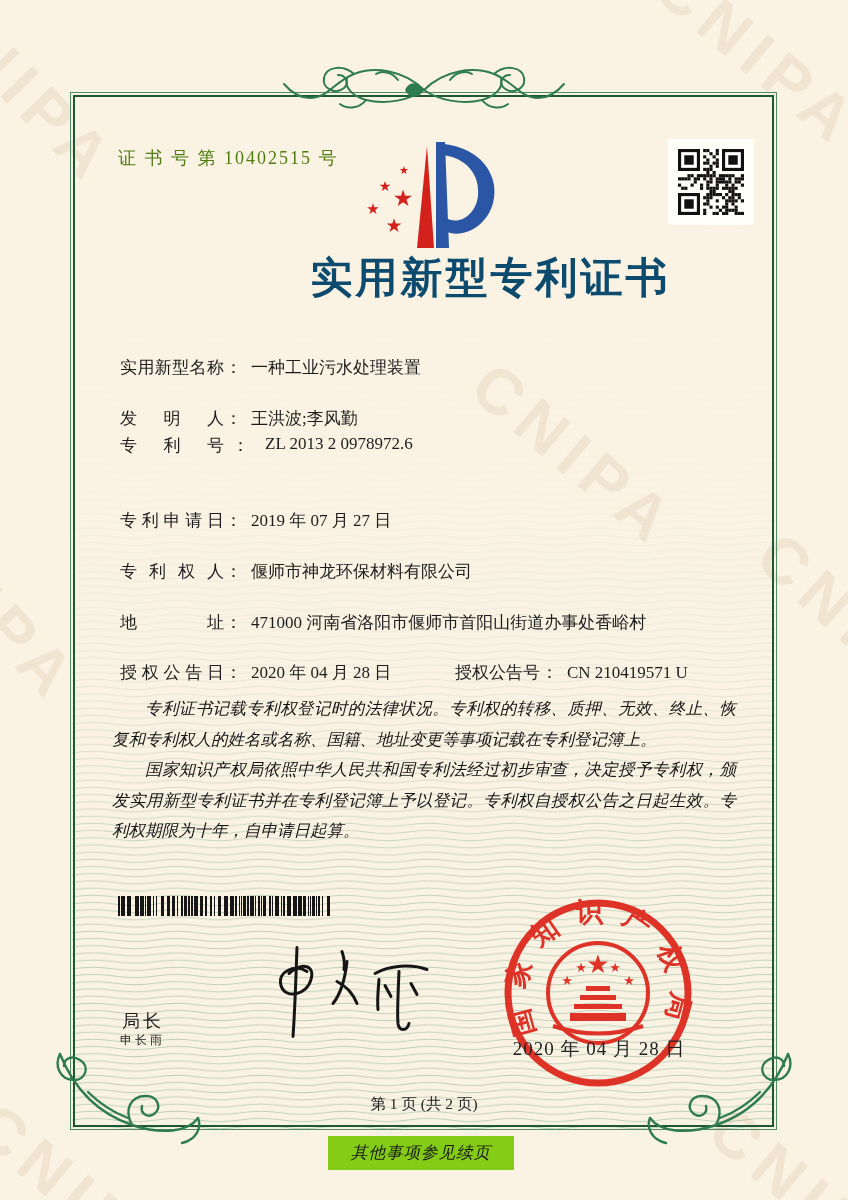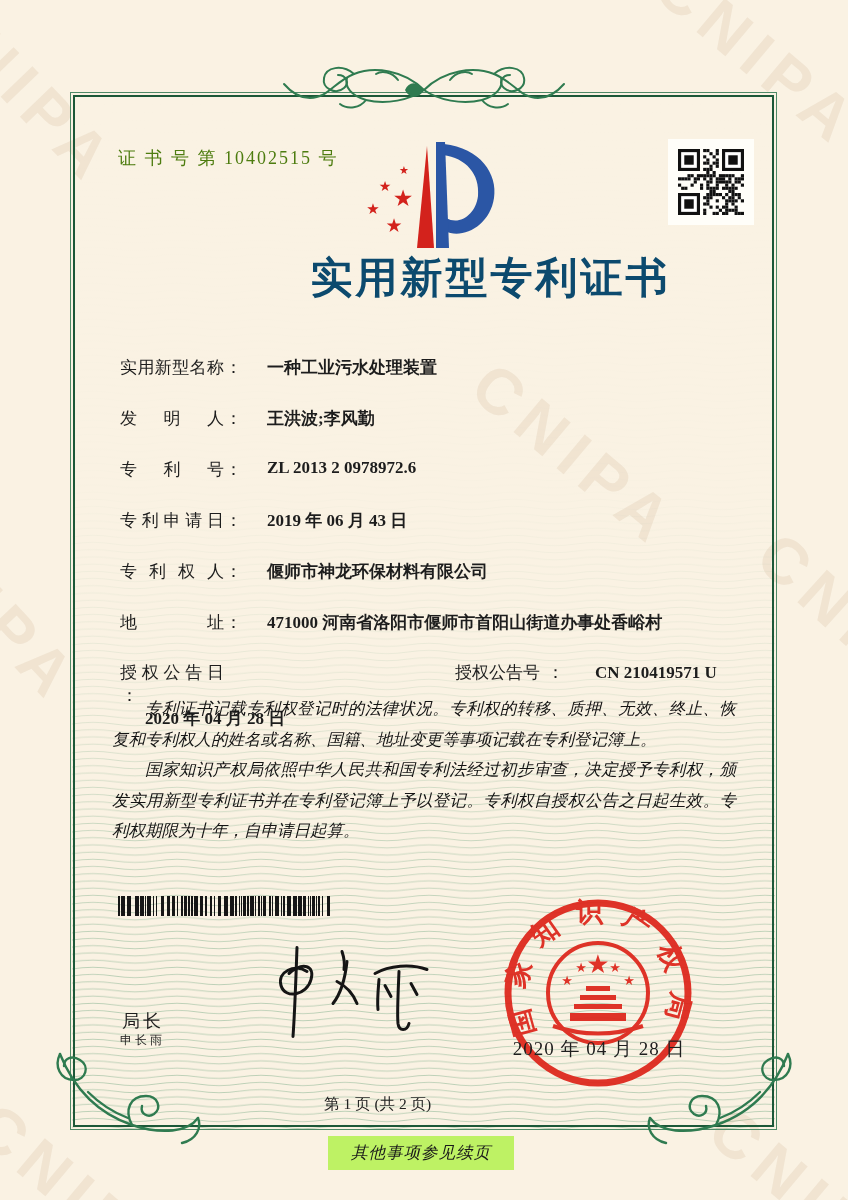--- a/index.html
+++ b/index.html
@@ -56,7 +56,7 @@
     text-align:justify;text-align-last:justify;
   }
   .field-colon{margin-left:1px;}
-  .field-value{margin-left:25px;white-space:nowrap;font-weight:bold;}
+  .field-value{margin-left:9px;white-space:nowrap;}
   .grant-no-group{position:absolute;left:335px;top:0;display:flex;align-items:baseline;gap:6px;}
   .grant-no-group .field-label{width:85px;}
   

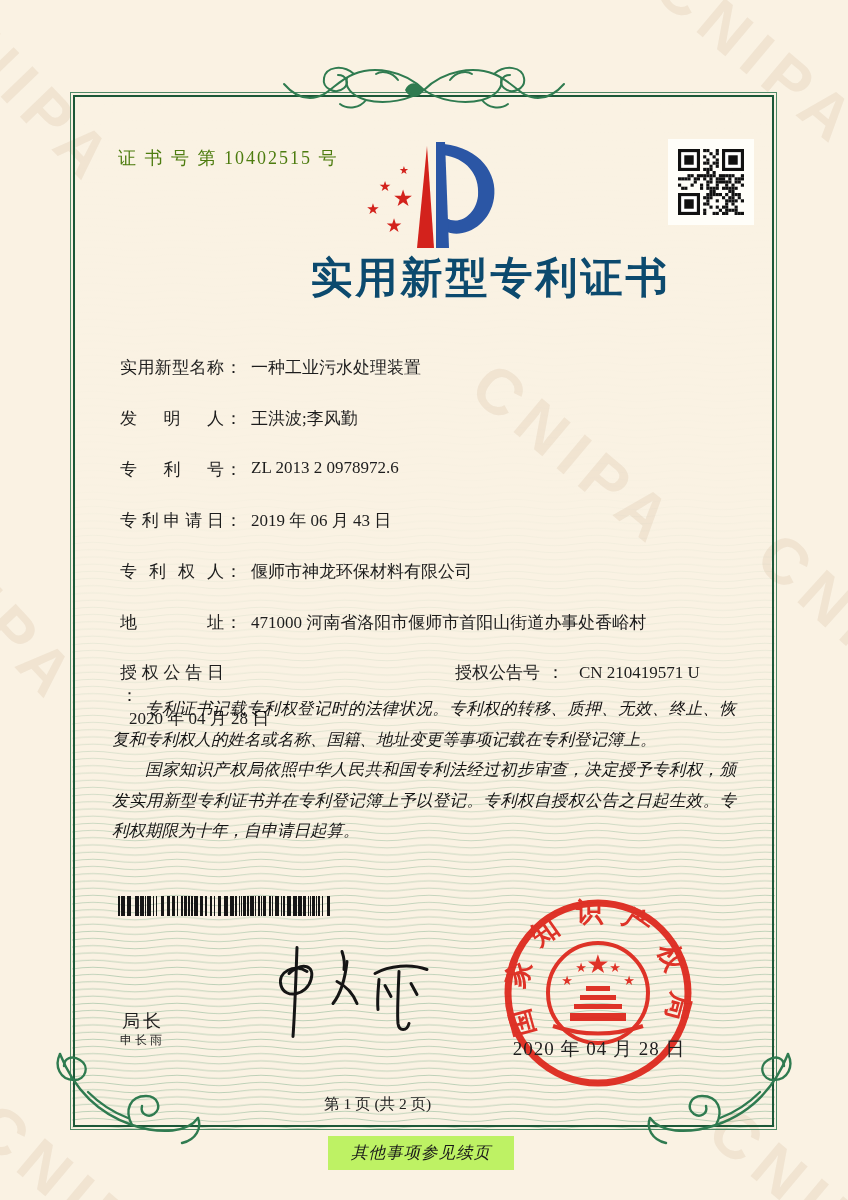--- a/index.html
+++ b/index.html
@@ -312,7 +312,7 @@
       <span class="field-colon">：</span>
     <span class="field-value">王洪波;李风勤</span>
   </div>
-  <div class="field-row" style="top:458px;">
+  <div class="field-row" style="top:434px;gap:7px;">
     <span class="field-label">专利号</span>
       <span class="field-colon">：</span>
     <span class="field-value">ZL 2013 2 0978972.6</span>

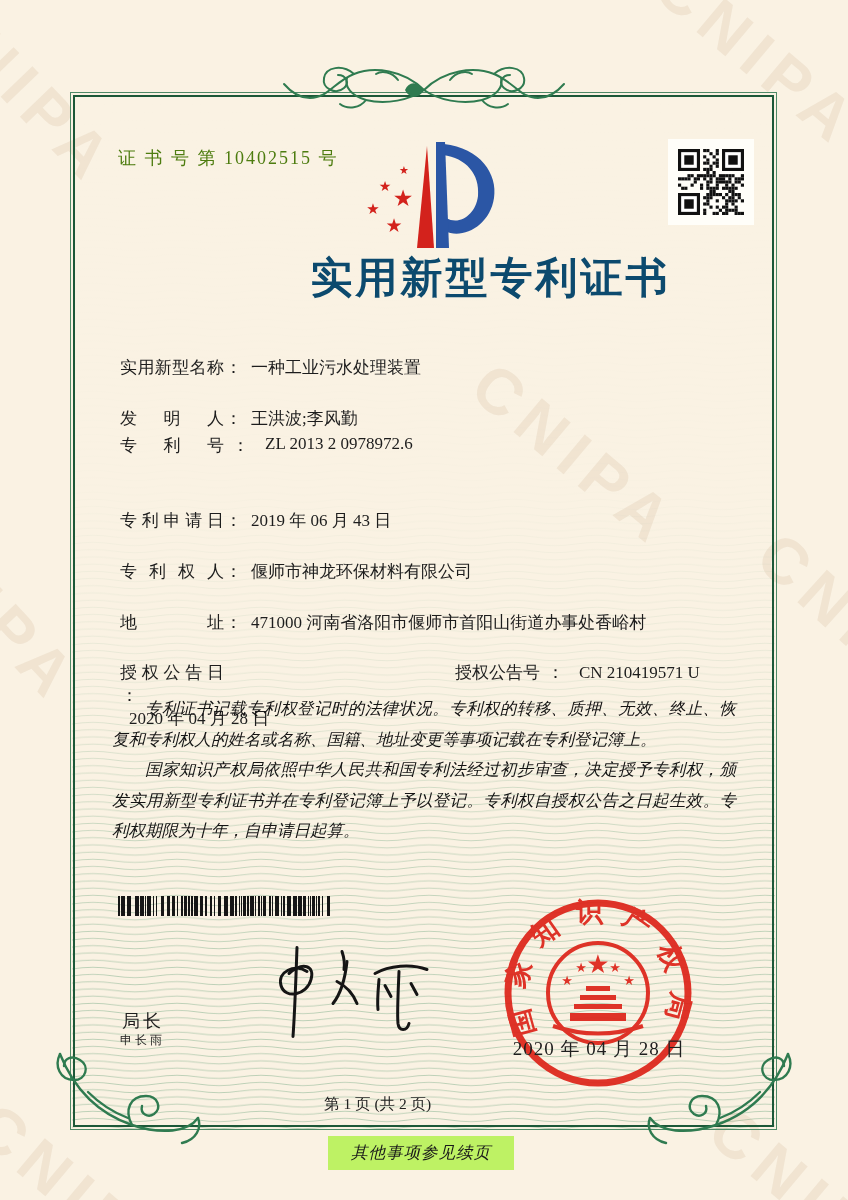--- a/index.html
+++ b/index.html
@@ -320,7 +320,7 @@
   <div class="field-row" style="top:509px;">
     <span class="field-label">专利申请日</span>
       <span class="field-colon">：</span>
-    <span class="field-value">2019 年 06 月 43 日</span>
+    <span class="field-value">2019 年 07 月 27 日</span>
   </div>
   <div class="field-row" style="top:560px;">
     <span class="field-label">专利权人</span>

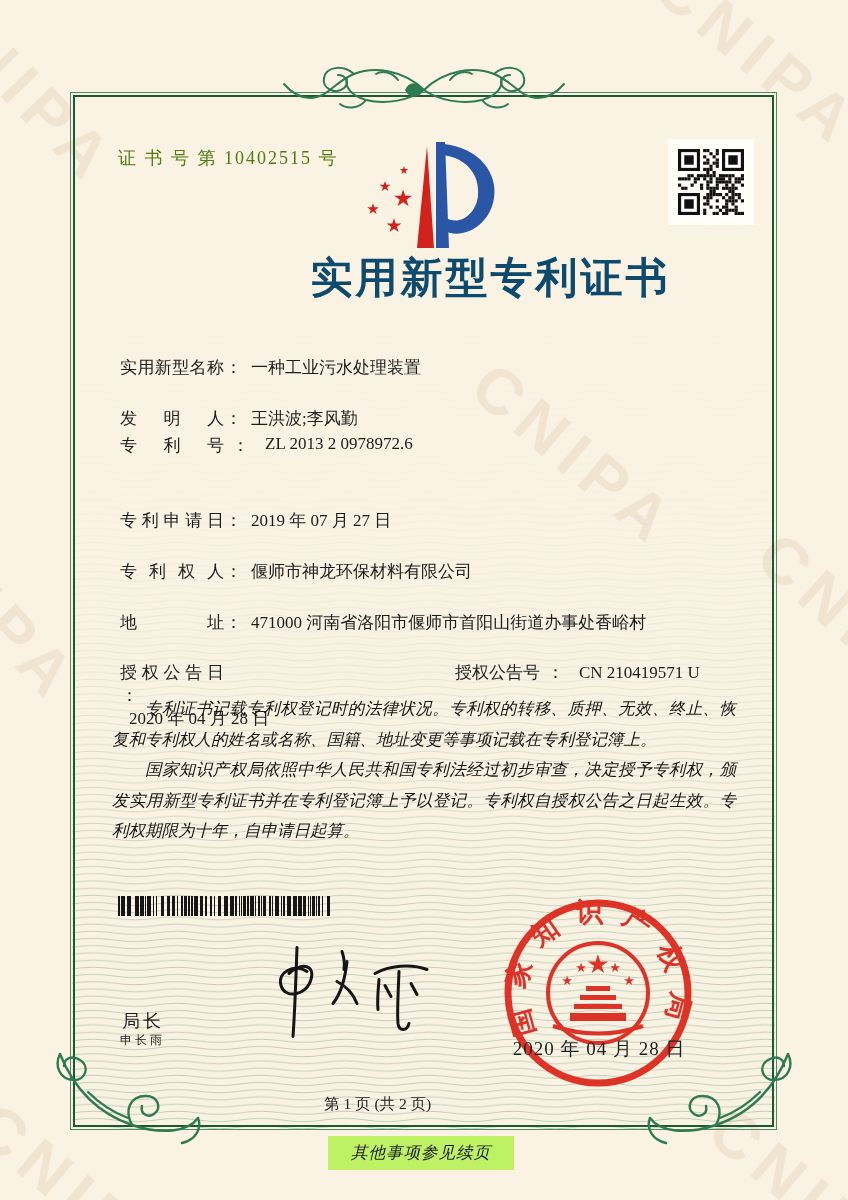--- a/index.html
+++ b/index.html
@@ -332,7 +332,7 @@
       <span class="field-colon">：</span>
     <span class="field-value">471000 河南省洛阳市偃师市首阳山街道办事处香峪村</span>
   </div>
-  <div class="field-row" style="top:661px;width:620px;flex-direction:column;">
+  <div class="field-row" style="top:661px;width:620px;">
     <span class="field-label">授权公告日</span>
       <span class="field-colon">：</span>
     <span class="field-value">2020 年 04 月 28 日</span>

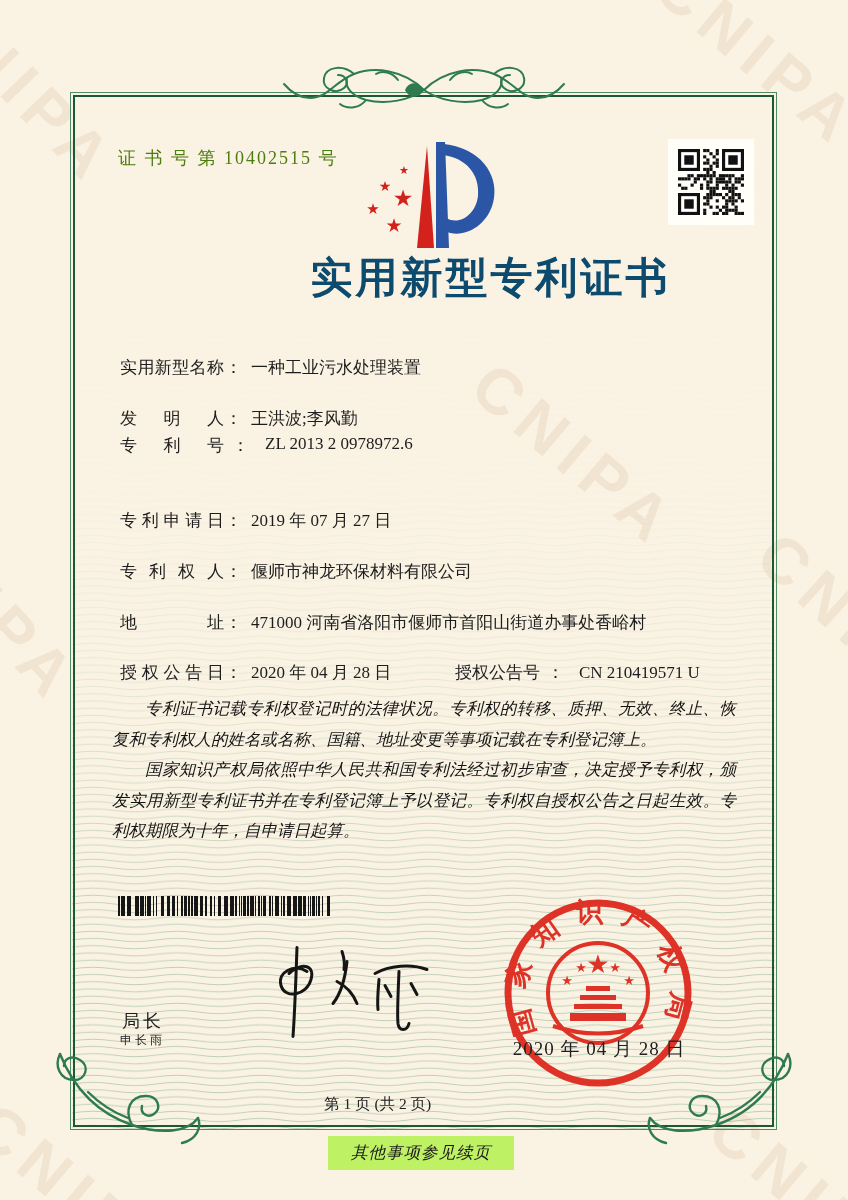--- a/index.html
+++ b/index.html
@@ -57,7 +57,7 @@
   }
   .field-colon{margin-left:1px;}
   .field-value{margin-left:9px;white-space:nowrap;}
-  .grant-no-group{position:absolute;left:335px;top:0;display:flex;align-items:baseline;gap:6px;}
+  .grant-no-group{position:absolute;left:335px;top:0;display:flex;align-items:baseline;}
   .grant-no-group .field-label{width:85px;}
   
   .body-text{

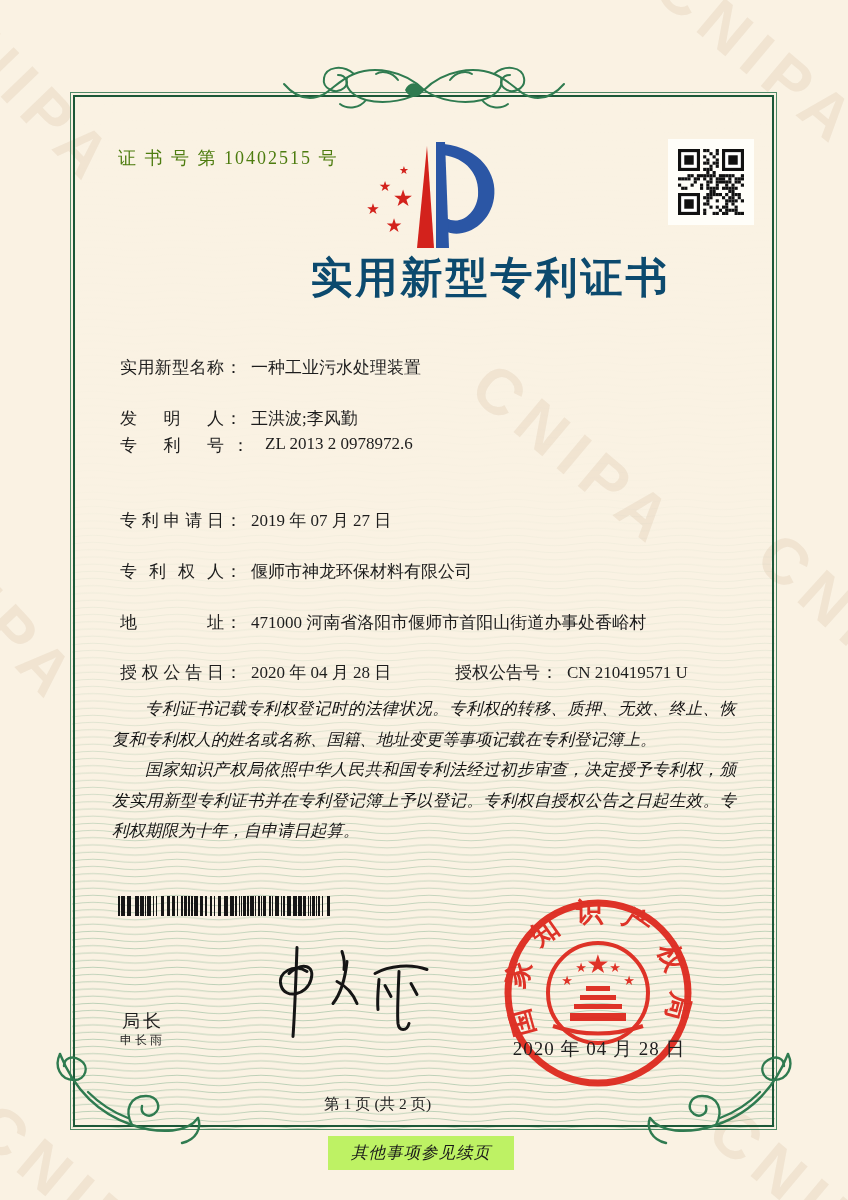--- a/index.html
+++ b/index.html
@@ -78,7 +78,7 @@
   }
   .page-info{
     position:absolute;left:324px;top:1094px;width:200px;z-index:5;
-    text-align:left;font-size:15.5px;color:#222;
+    text-align:center;font-size:15.5px;color:#222;
   }
   .continuation-box{
     position:absolute;left:328px;top:1136px;width:186px;height:34px;z-index:5;

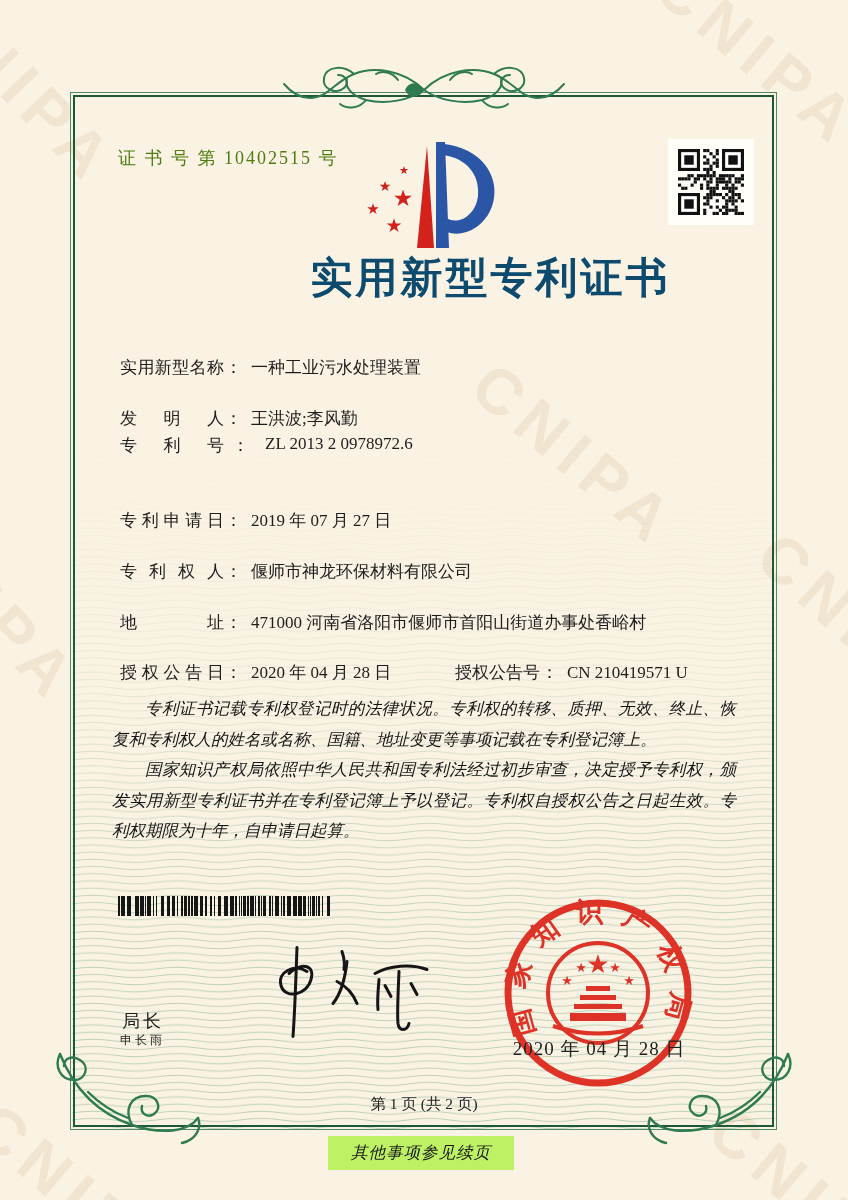--- a/index.html
+++ b/index.html
@@ -82,7 +82,7 @@
   }
   .continuation-box{
     position:absolute;left:328px;top:1136px;width:186px;height:34px;z-index:5;
-    background:#bef264;display:flex;align-items:center;justify-content:center;
+    background:#84cc16;display:flex;align-items:center;justify-content:center;
     font-size:16.5px;font-style:italic;color:#1a1a1a;letter-spacing:1px;
   }
 </style>

